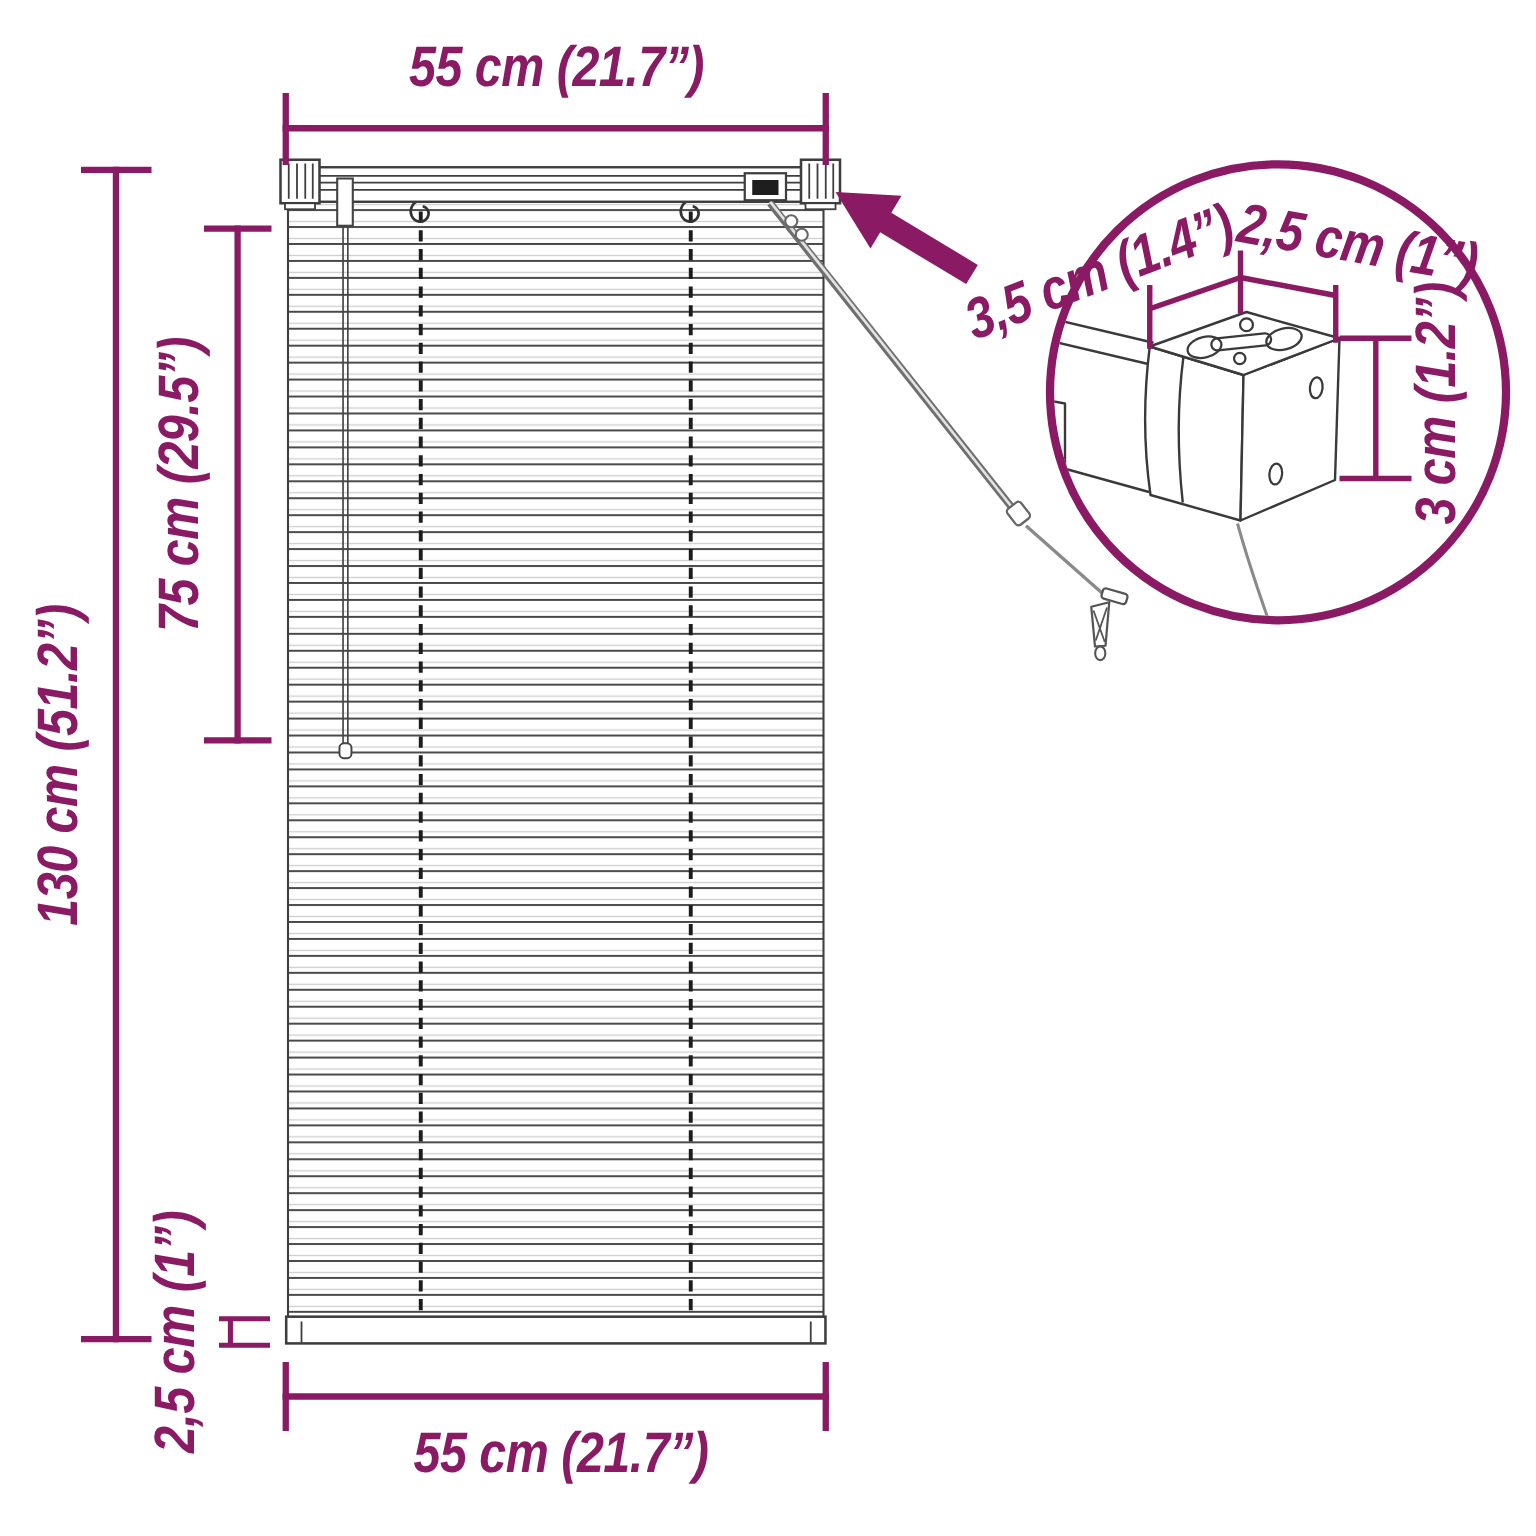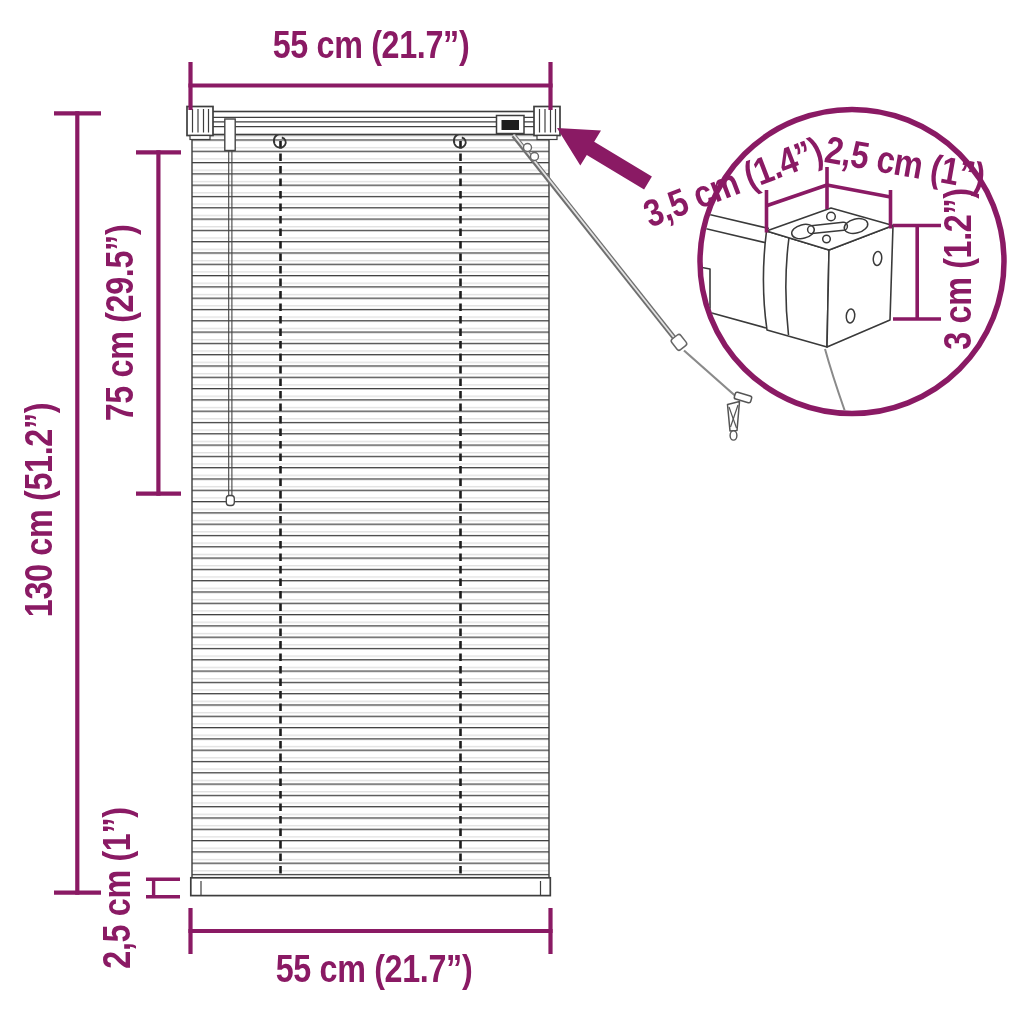--- a/index.html
+++ b/index.html
@@ -4,7 +4,7 @@
 <style>
   html,body{margin:0;padding:0;background:#fff;}
   #stage{position:relative;width:1024px;height:1024px;background:#fff;overflow:hidden;
-         font-family:"Liberation Sans",sans-serif;}
+         font-family:"Liberation Sans",sans-serif;font-style:italic;}
   #stage svg{position:absolute;left:0;top:0;}
   .dim-label{position:absolute;color:var(--accent,#8A1A64);font-weight:700;font-size:38px;
              letter-spacing:-0.4px;white-space:nowrap;line-height:1;z-index:6;}

